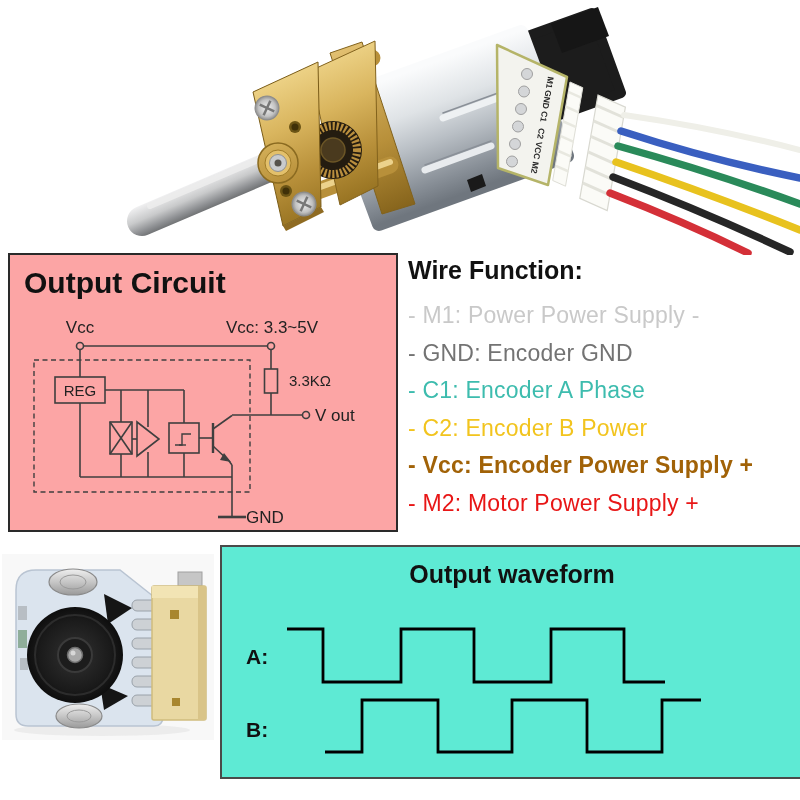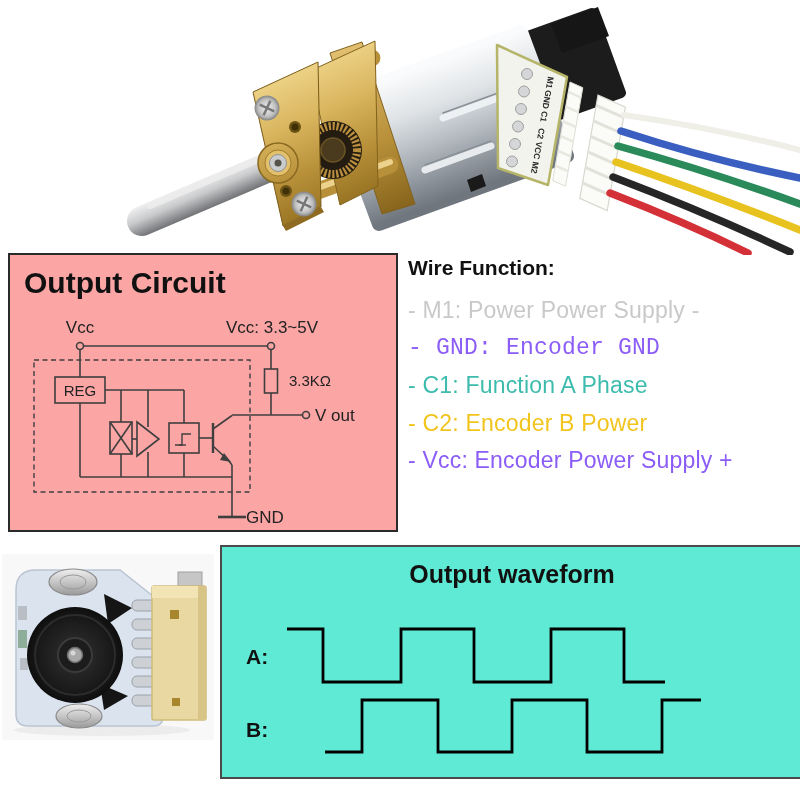--- a/index.html
+++ b/index.html
@@ -9,7 +9,7 @@
   .circuit-box{left:8px;top:253px;width:386px;height:275px;border:2px solid #2a2a2a;background:#fca5a5;}
   .waveform-box{left:220px;top:545px;width:580px;height:230px;border:2px solid #4a4a4a;background:#5eead4;}
   .wire-panel{left:408px;top:256px;width:392px;}
-  .wf-title{font-size:21px;font-weight:700;color:#111;margin:0 0 12px 0;}
+  .wf-title{font-size:25px;font-weight:700;color:#111;margin:0 0 12px 0;}
   .wf-item{font-size:23px;line-height:37.5px;white-space:nowrap;letter-spacing:.2px;}
   svg text{font-family:"Liberation Sans",sans-serif;}
   .cl{stroke:#3f3f3f;stroke-width:1.6;fill:none;}

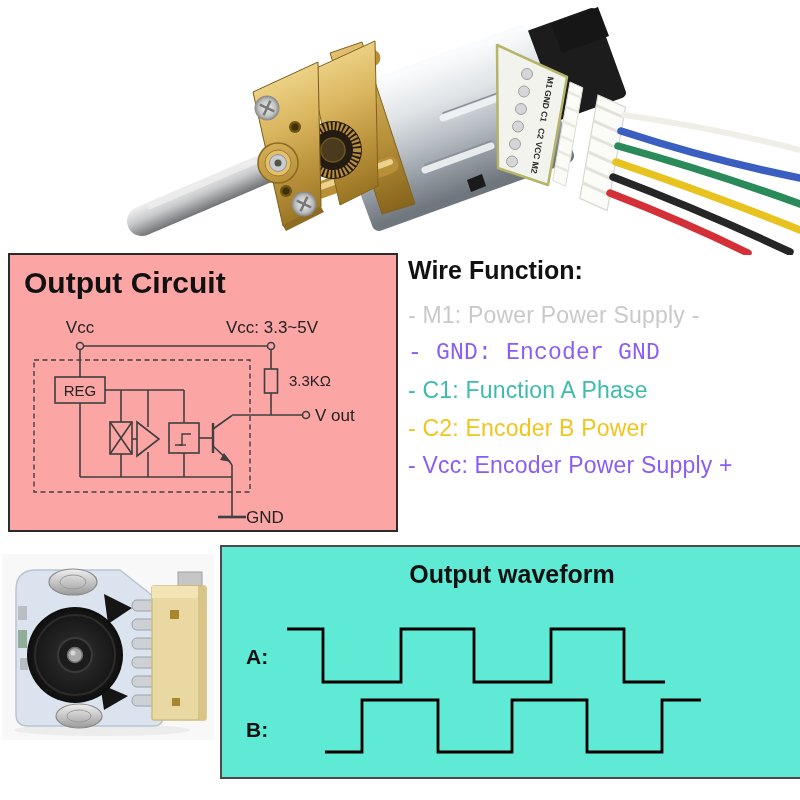--- a/index.html
+++ b/index.html
@@ -224,7 +224,7 @@
   <div class="abs wire-panel">
     <div class="wf-title">Wire Function:</div>
     <div class="wf-item" style="color: rgb(201, 201, 201);">- M1: Power Power Supply -</div>
-    <div class="wf-item" style="color: #8b5cf6; font-family: Liberation Mono, monospace;">- GND: Encoder GND</div>
+    <div class="wf-item" style="color: #737373;">- GND: Encoder GND</div>
     <div class="wf-item" style="color: rgb(61, 188, 174);">- C1: Function A Phase</div>
     <div class="wf-item" style="color: rgb(242, 196, 30);">- C2: Encoder B Power</div>
     <div class="wf-item" style="color: #8b5cf6;">- Vcc: Encoder Power Supply +</div>

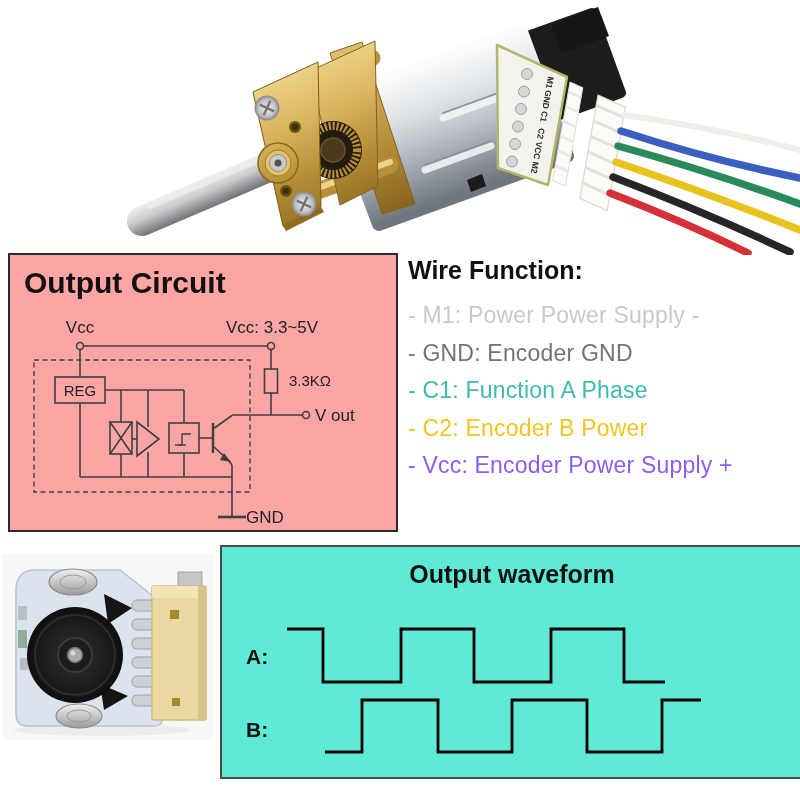--- a/index.html
+++ b/index.html
@@ -225,7 +225,7 @@
     <div class="wf-title">Wire Function:</div>
     <div class="wf-item" style="color: rgb(201, 201, 201);">- M1: Power Power Supply -</div>
     <div class="wf-item" style="color: #737373;">- GND: Encoder GND</div>
-    <div class="wf-item" style="color: rgb(61, 188, 174);">- C1: Function A Phase</div>
+    <div class="wf-item" style="color: rgb(61, 188, 174);">- C1: Encoder A Phase</div>
     <div class="wf-item" style="color: rgb(242, 196, 30);">- C2: Encoder B Power</div>
     <div class="wf-item" style="color: #8b5cf6;">- Vcc: Encoder Power Supply +</div>
   </div>

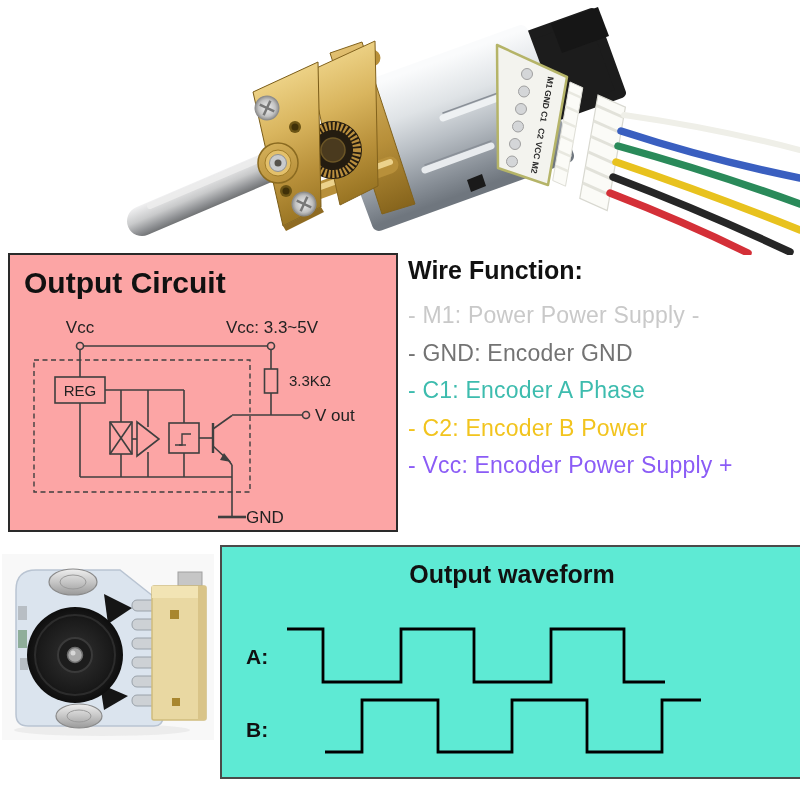--- a/index.html
+++ b/index.html
@@ -227,7 +227,7 @@
     <div class="wf-item" style="color: #737373;">- GND: Encoder GND</div>
     <div class="wf-item" style="color: rgb(61, 188, 174);">- C1: Encoder A Phase</div>
     <div class="wf-item" style="color: rgb(242, 196, 30);">- C2: Encoder B Power</div>
-    <div class="wf-item" style="color: #8b5cf6;">- Vcc: Encoder Power Supply +</div>
+    <div class="wf-item" style="color: #a16207; font-weight: bold;">- Vcc: Encoder Power Supply +</div>
   </div>
 
   <svg class="abs" style="left:2px;top:546px" width="215" height="200" viewBox="0 0 215 200">

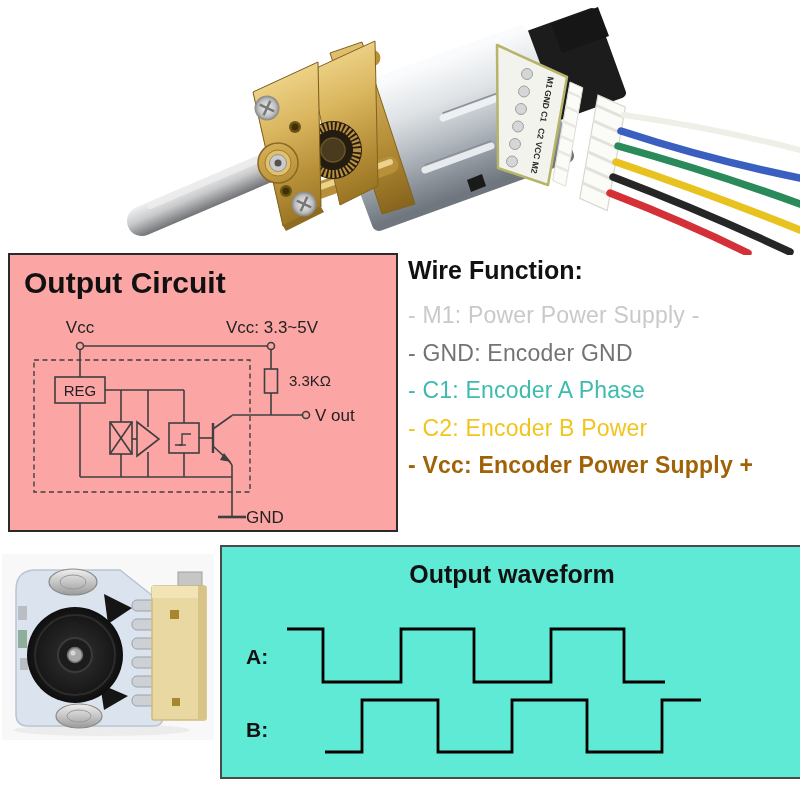--- a/index.html
+++ b/index.html
@@ -228,6 +228,7 @@
     <div class="wf-item" style="color: rgb(61, 188, 174);">- C1: Encoder A Phase</div>
     <div class="wf-item" style="color: rgb(242, 196, 30);">- C2: Encoder B Power</div>
     <div class="wf-item" style="color: #a16207; font-weight: bold;">- Vcc: Encoder Power Supply +</div>
+    <div class="wf-item" style="color: rgb(232, 22, 22);">- M2: Motor Power Supply +</div>
   </div>
 
   <svg class="abs" style="left:2px;top:546px" width="215" height="200" viewBox="0 0 215 200">

